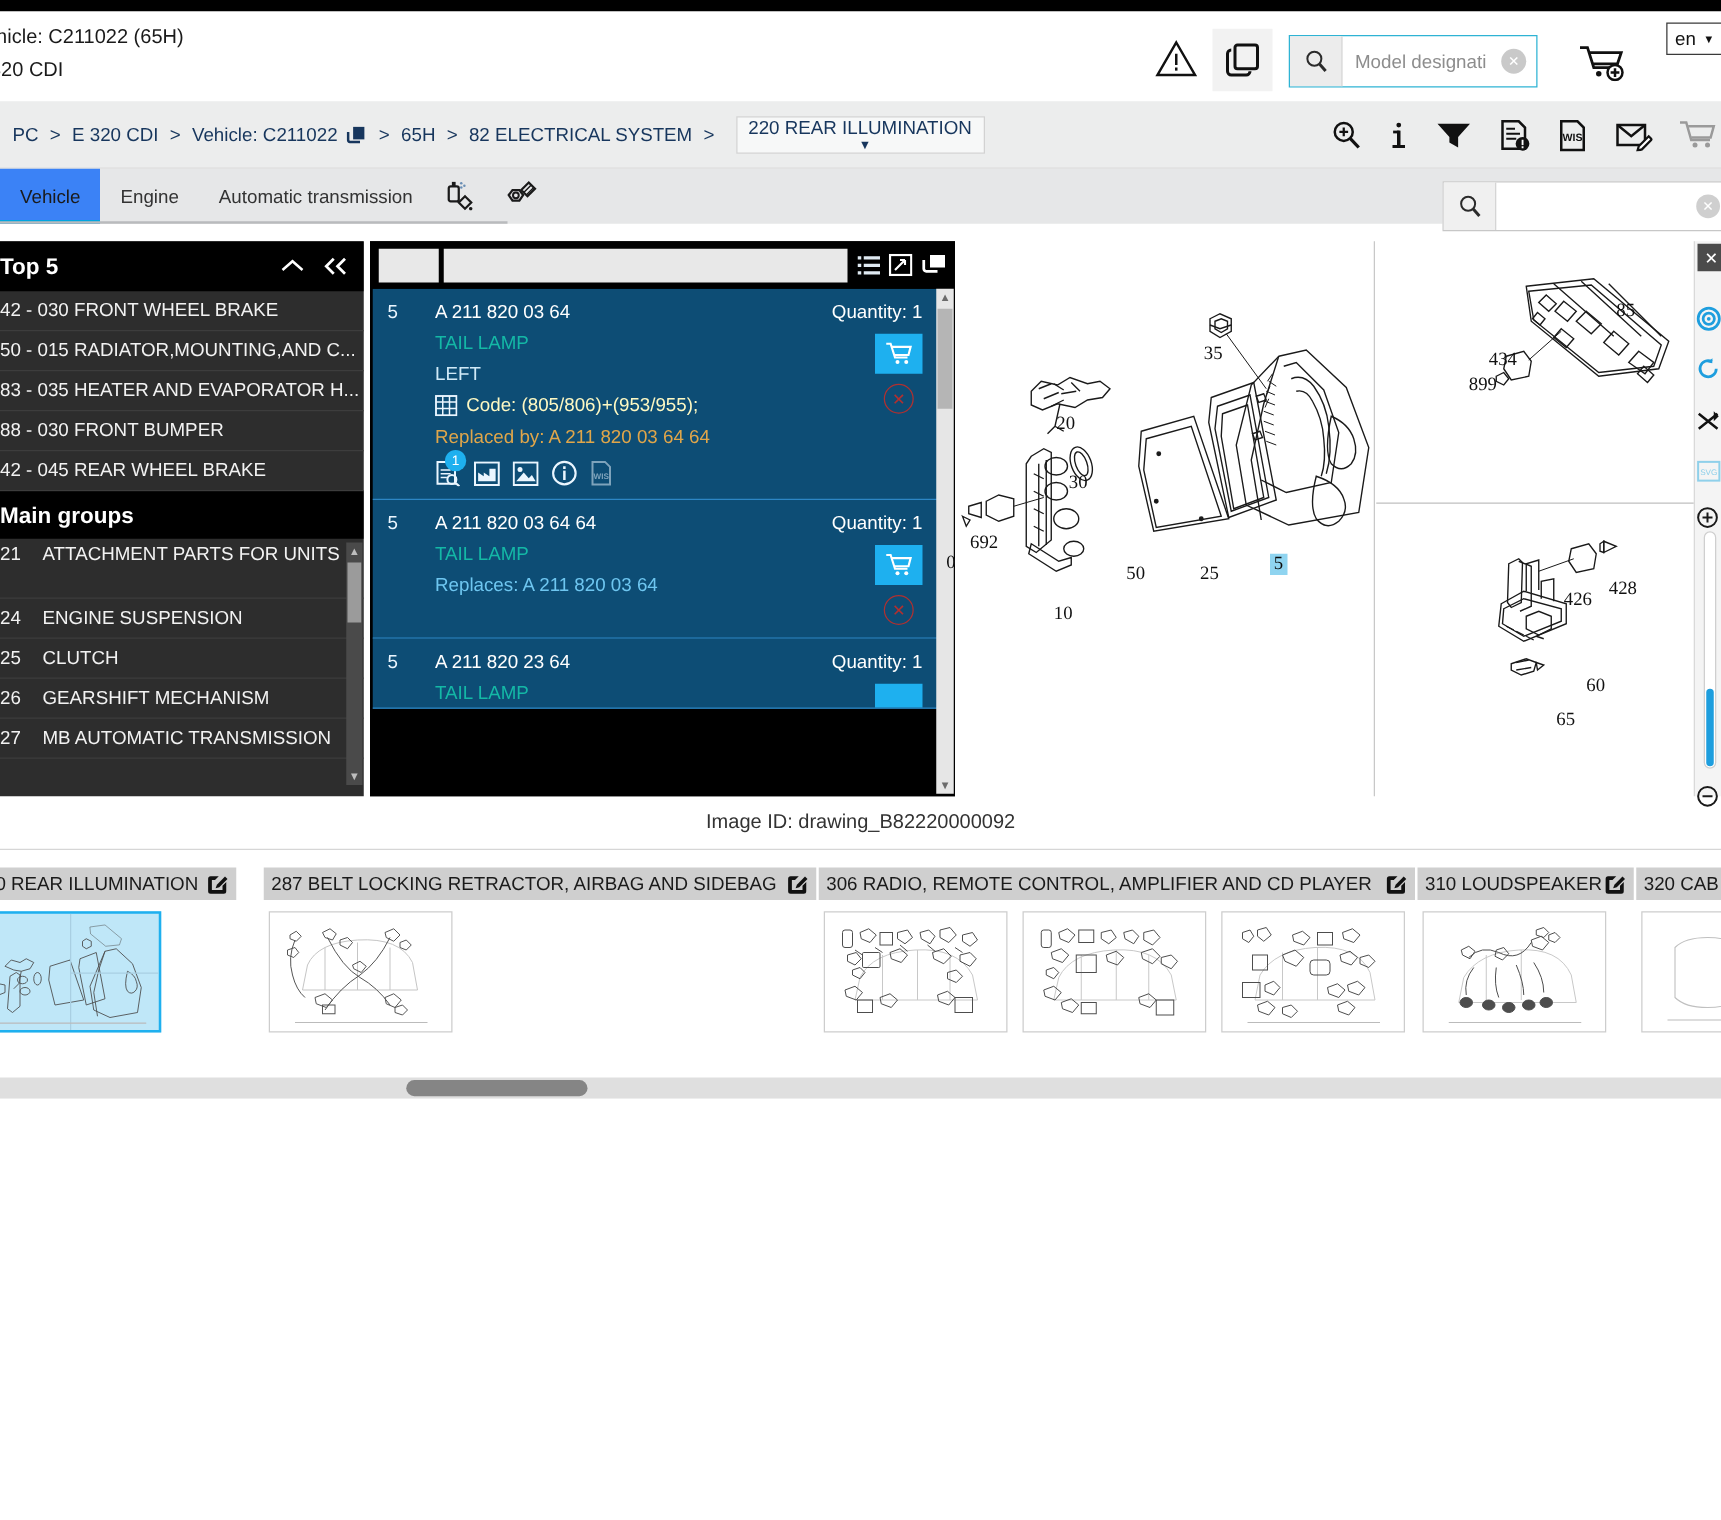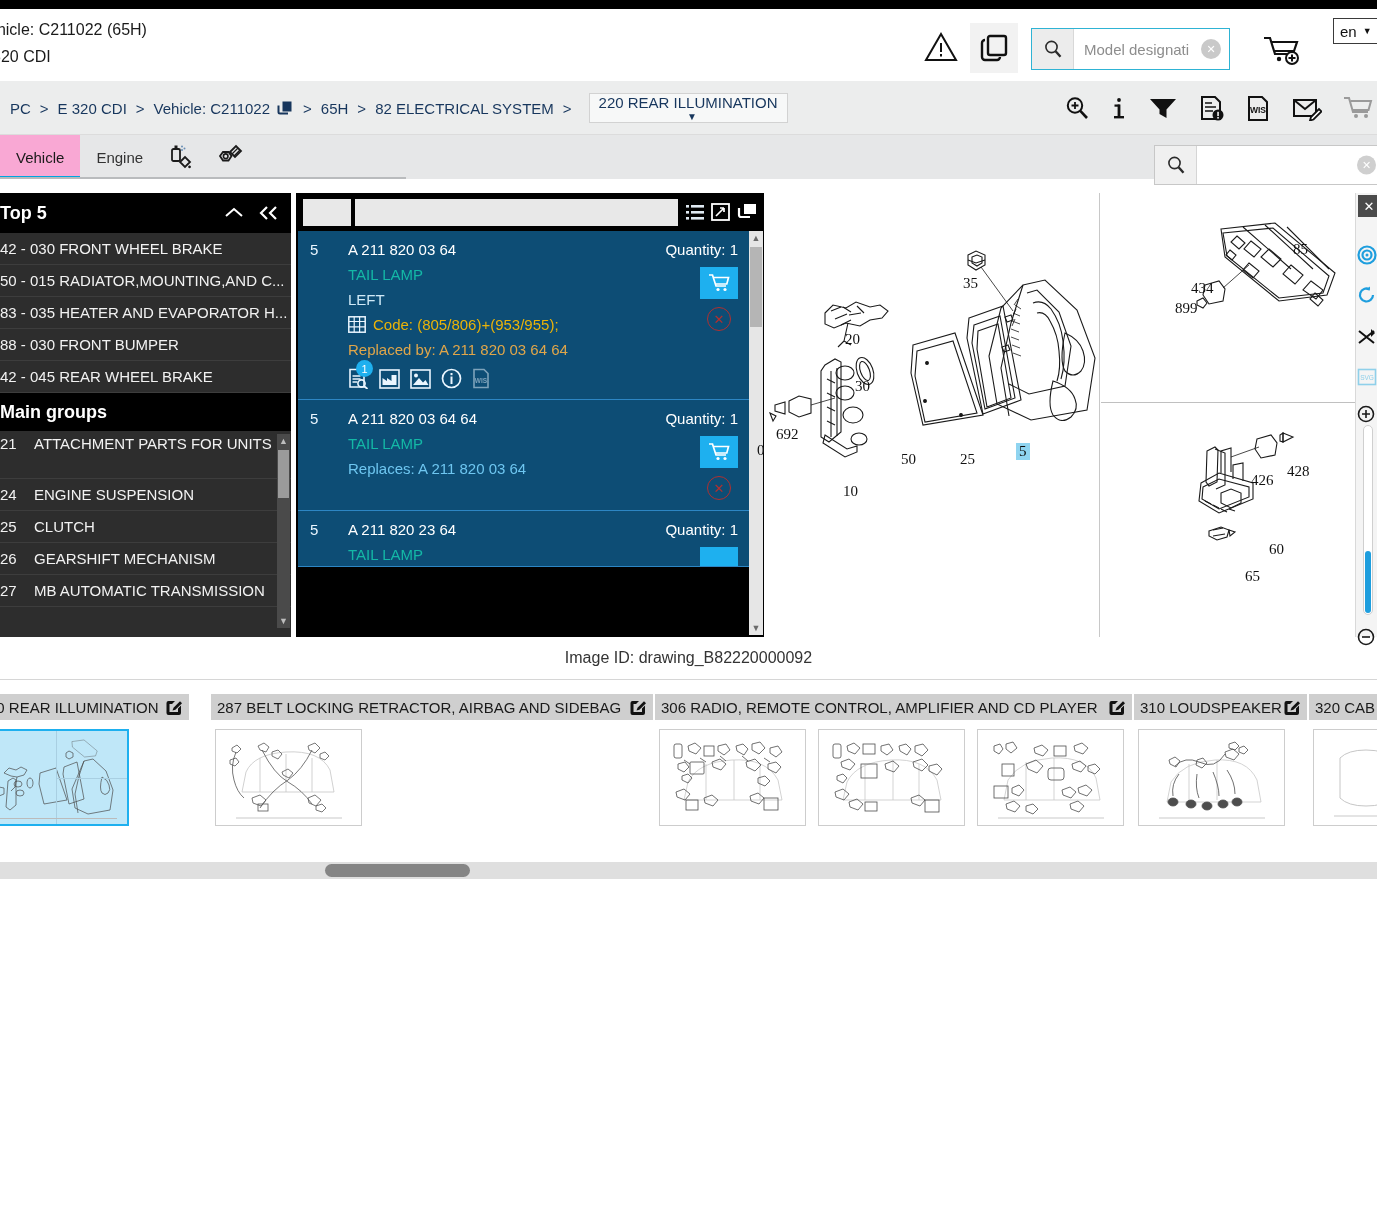--- a/index.html
+++ b/index.html
@@ -90,7 +90,7 @@
     display:flex; align-items:center; padding:0 16px; font-size:15px; color:#333;
     position:relative;
   }
-  .tab.active { background:#f9a8d4; color:#1a1a1a; }
+  .tab.active { background:#3b82f6; color:#1a1a1a; }
   .tab.active::after {
     content:""; position:absolute; left:0; bottom:0; width:100%; height:3px; background:#00a5e0;
   }

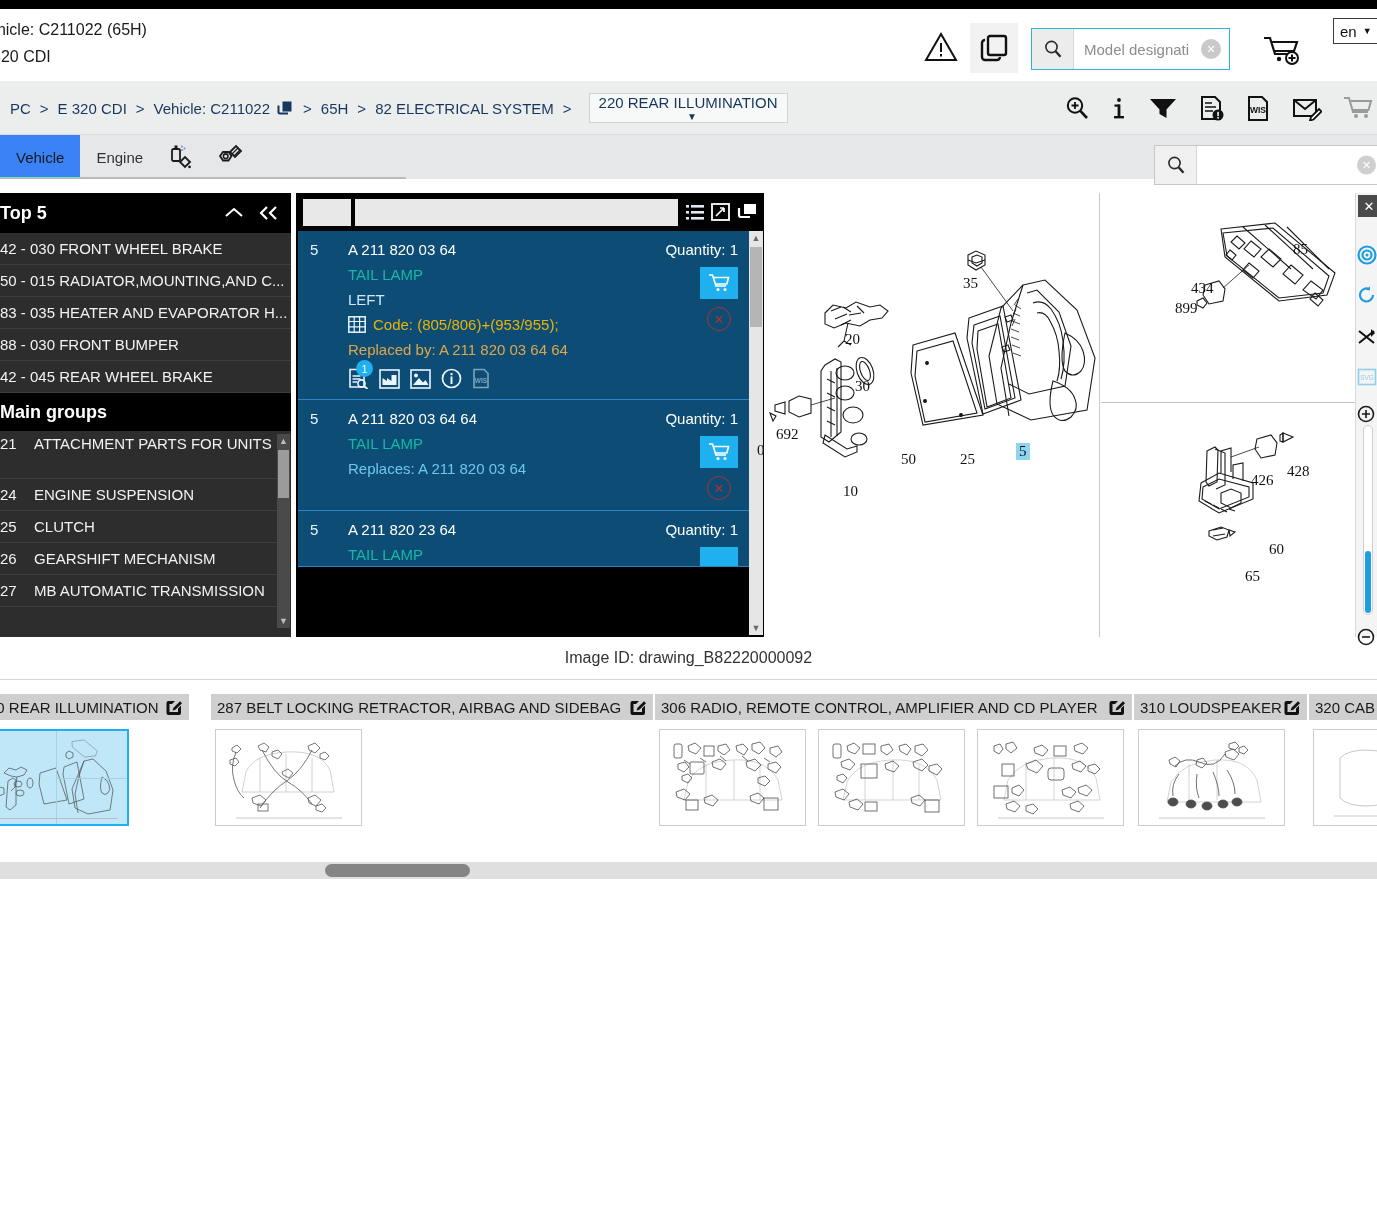--- a/index.html
+++ b/index.html
@@ -436,6 +436,9 @@
       </div>
       <div class="tab">
         <span>Engine</span>
+      </div>
+      <div class="tab">
+        <span>Automatic transmission</span>
       </div>
       <div class="tab-tool">
         <svg width="30" height="28" viewBox="0 0 30 28">

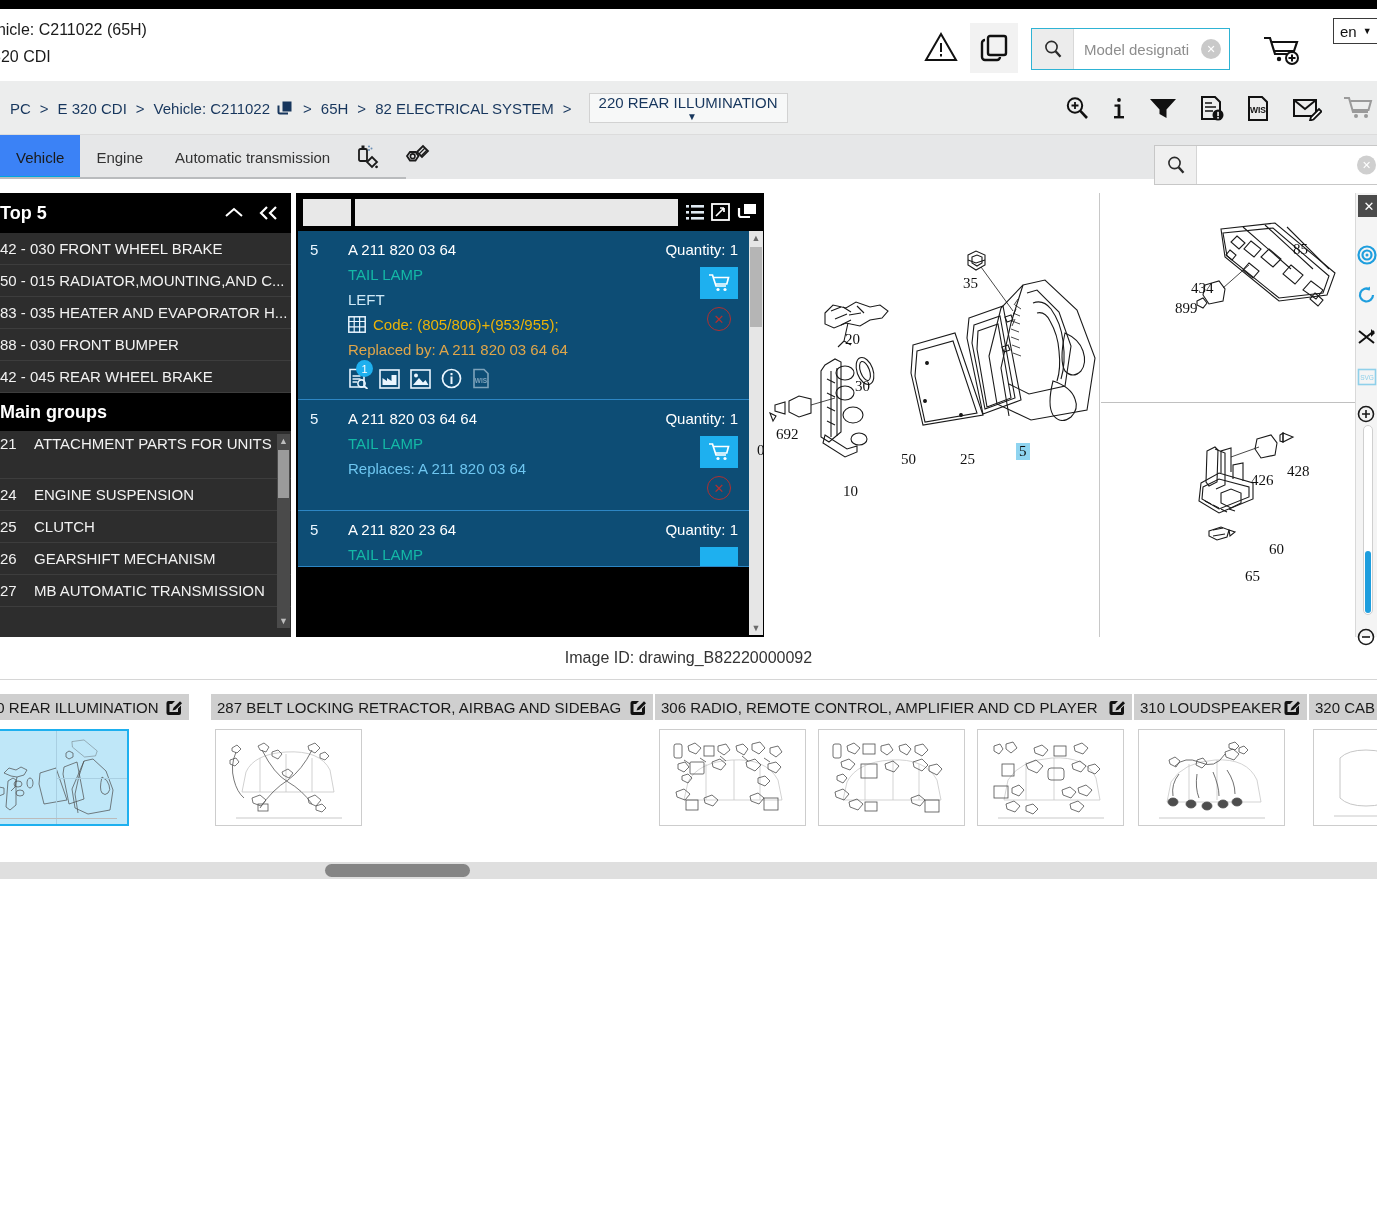--- a/index.html
+++ b/index.html
@@ -181,7 +181,7 @@
   .card .pnum { font-size:15px; color:#ffffff; margin-bottom:8px;}
   .card .pname { font-size:15px; color:#14b8a6; margin-bottom:8px; }
   .card .pside { font-size:15px; color:#cfe9f7; margin-bottom:8px; }
-  .card .pcode { font-size:15px; color:#eab308; display:flex; gap:7px; margin-bottom:8px;}
+  .card .pcode { font-size:15px; color:#fef9c3; display:flex; gap:7px; margin-bottom:8px;}
   .card .prep { font-size:15px; color:#e0a64a; }
   .card .prepl { font-size:15px; color:#6ec6f0; }
   .card .right { width:96px; flex:0 0 96px; text-align:right; }

